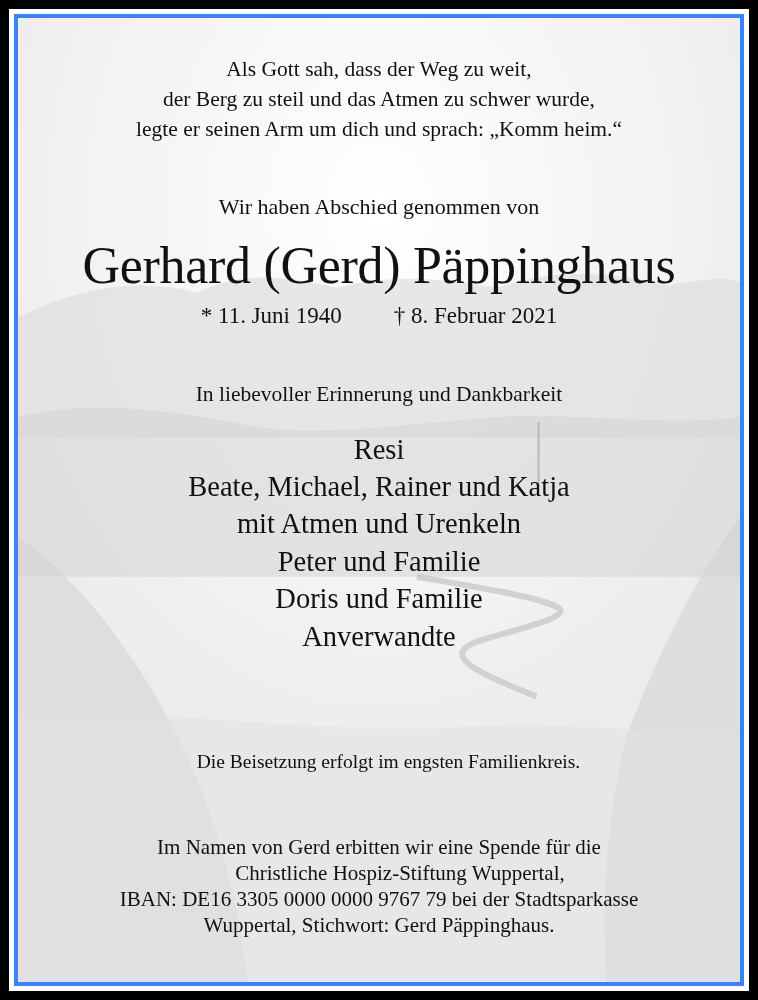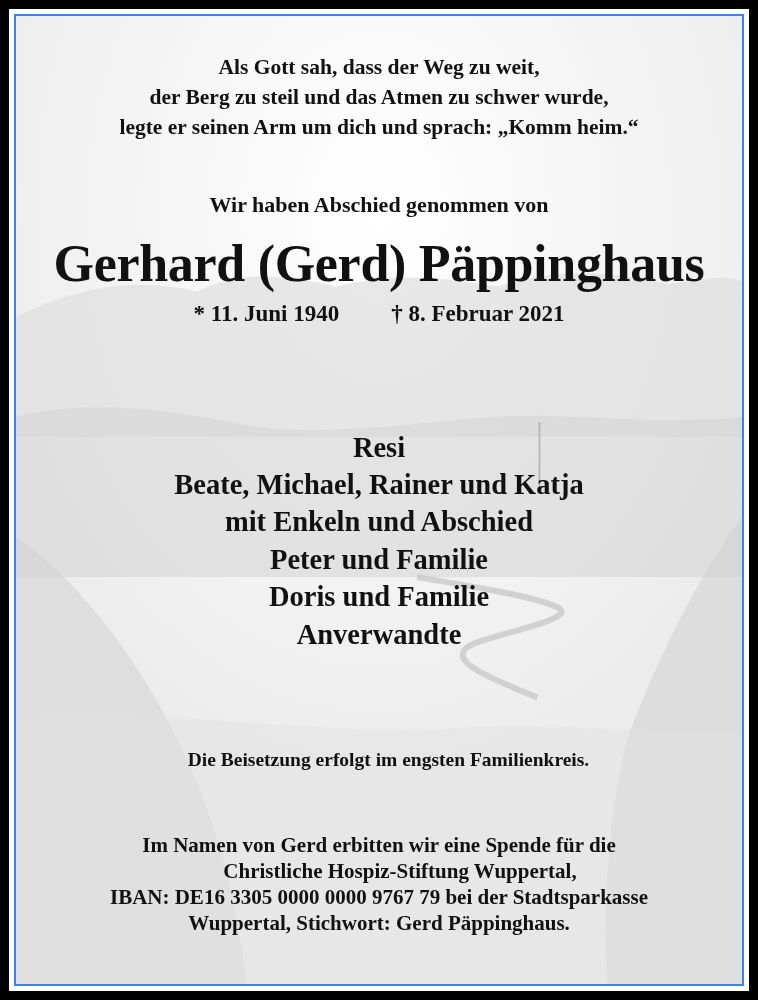--- a/index.html
+++ b/index.html
@@ -15,10 +15,9 @@
     }
     .inner {
       position: absolute; left: 5px; top: 5px; right: 5px; bottom: 5px;
-      border: 2px solid #3b82f6;
+      border: 4px solid #3b82f6;
       overflow: hidden;
       background: #f6f6f6;
-      font-weight: bold;
     }
     .sketch { position: absolute; left: 0; top: 0; width: 100%; height: 100%; }
     .content { position: relative; width: 100%; height: 100%; text-align: center; }

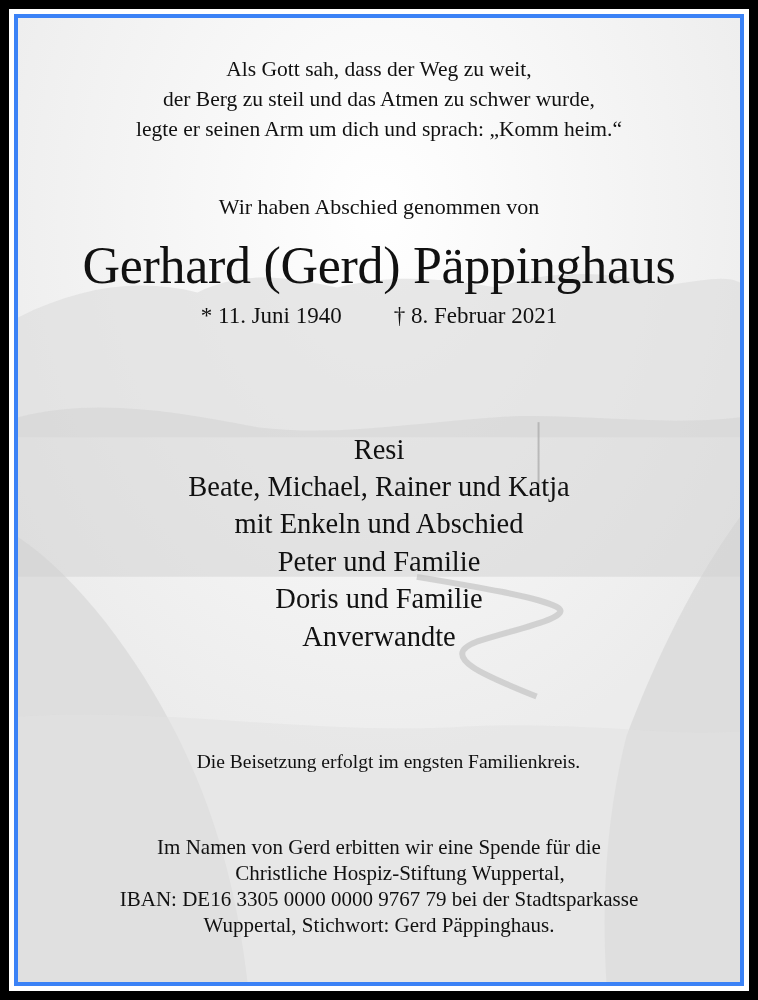--- a/index.html
+++ b/index.html
@@ -70,6 +70,7 @@
         <span>* 11. Juni 1940</span><span class="gap"></span><span>† 8. Februar 2021</span>
       </div>
 
+      <div class="line thanks" style="top:364px;">In liebevoller Erinnerung und Dankbarkeit</div>
 
       <div class="line mourner" style="top:413px;">Resi</div>
       <div class="line mourner" style="top:450px;">Beate, Michael, Rainer und Katja</div>

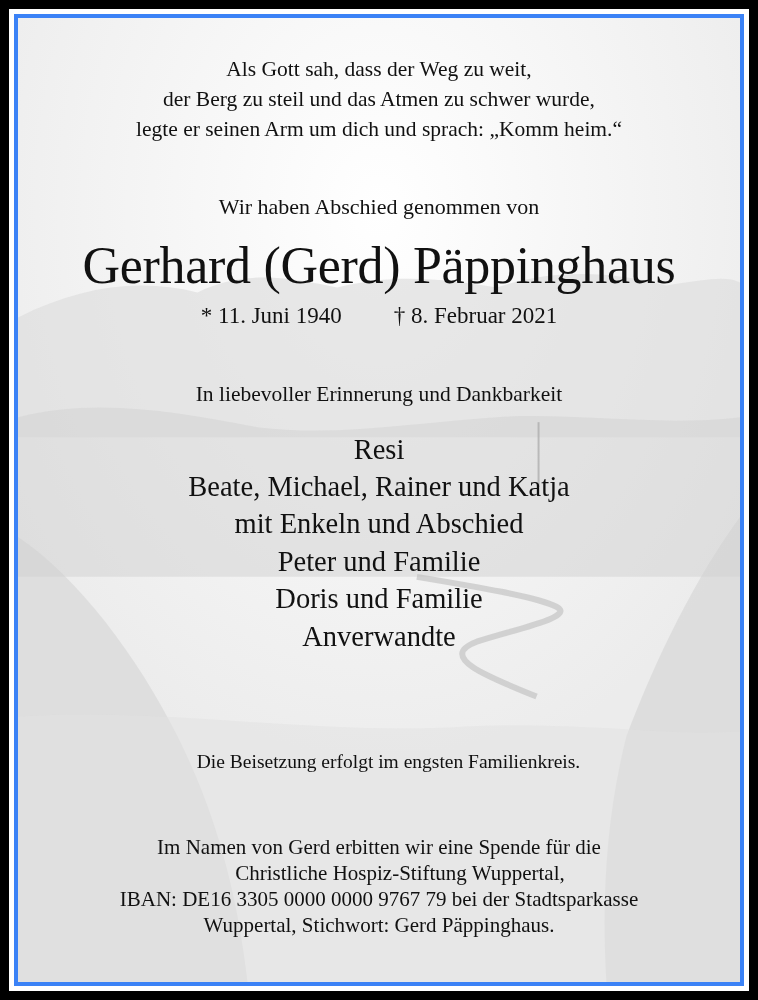--- a/index.html
+++ b/index.html
@@ -74,7 +74,7 @@
 
       <div class="line mourner" style="top:413px;">Resi</div>
       <div class="line mourner" style="top:450px;">Beate, Michael, Rainer und Katja</div>
-      <div class="line mourner" style="top:487px;">mit Enkeln und Abschied</div>
+      <div class="line mourner" style="top:487px;">mit Atmen und Urenkeln</div>
       <div class="line mourner" style="top:525px;">Peter und Familie</div>
       <div class="line mourner" style="top:562px;">Doris und Familie</div>
       <div class="line mourner" style="top:600px;">Anverwandte</div>

